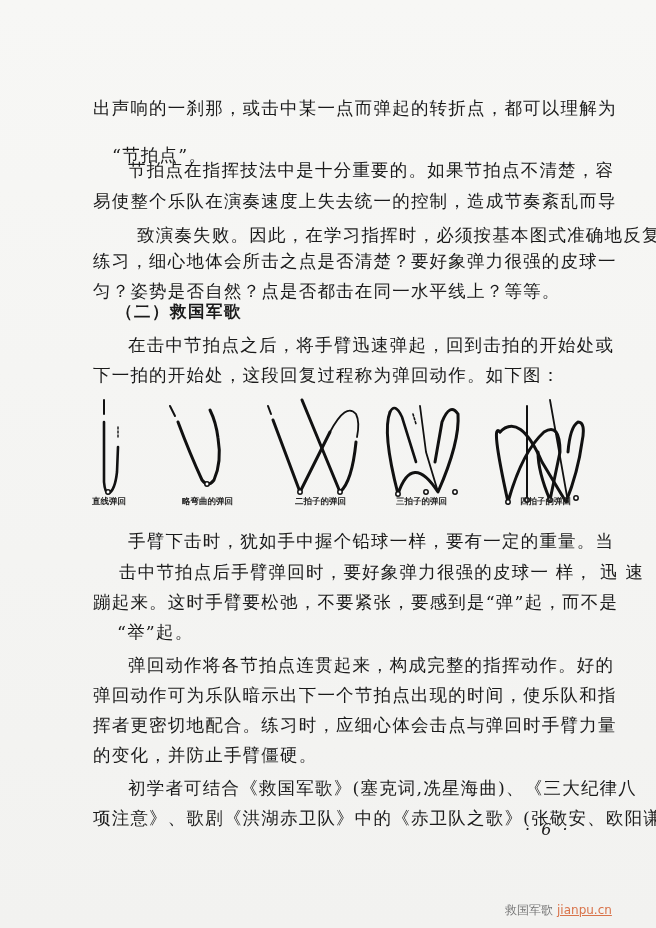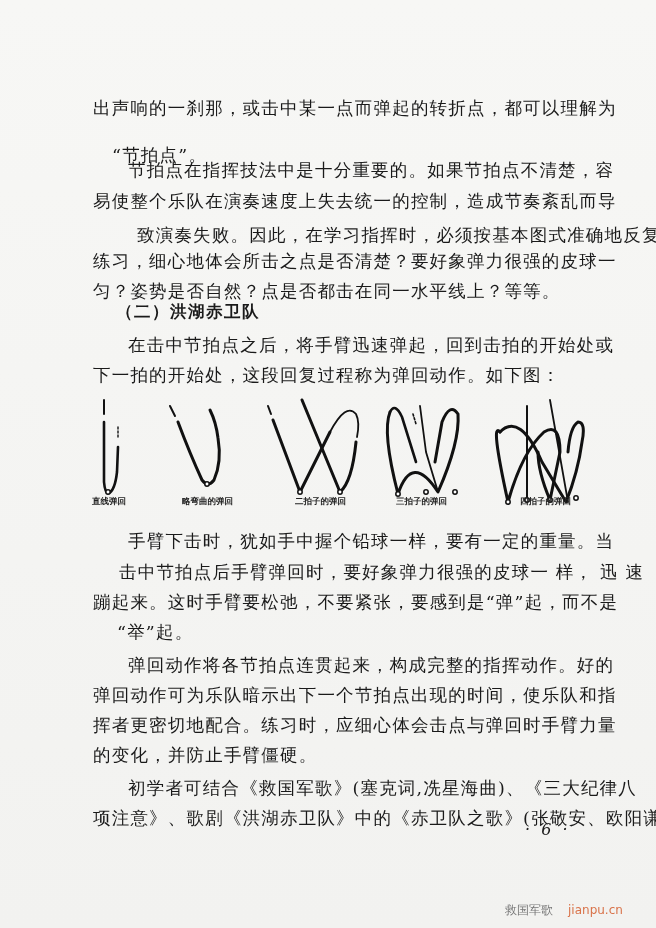--- a/index.html
+++ b/index.html
@@ -67,7 +67,7 @@
   <div class="line" style="top:250px;">练习，细心地体会所击之点是否清楚？要好象弹力很强的皮球一</div>
   <div class="line" style="top:280px;">匀？姿势是否自然？点是否都击在同一水平线上？等等。</div>
 
-  <div class="heading">（二）洪湖赤卫队</div>
+  <div class="heading">（二）救国军歌</div>
 
   <div class="line indent" style="top:334px;">在击中节拍点之后，将手臂迅速弹起，回到击拍的开始处或</div>
   <div class="line" style="top:364px;">下一拍的开始处，这段回复过程称为弹回动作。如下图：</div>

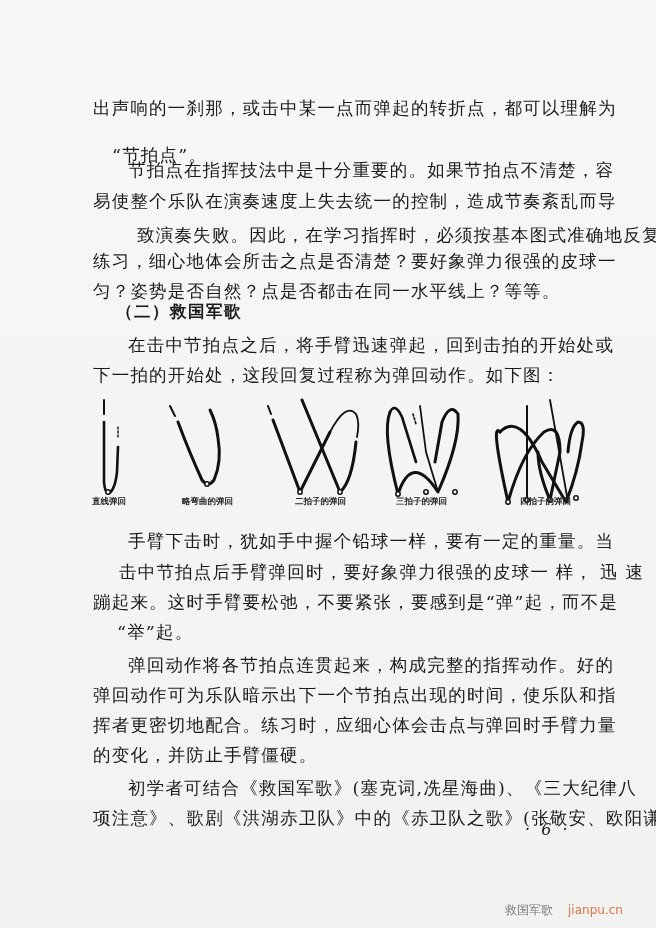--- a/index.html
+++ b/index.html
@@ -51,7 +51,7 @@
     font-family: "DejaVu Sans", "Liberation Sans", sans-serif;
     color: #777;
   }
-  .watermark .site { color: #d9734a; margin-left: 15px; }
+  .watermark .site { color: #d9734a; margin-left: 4px; text-decoration: underline; }
 </style>
 </head>
 <body>

